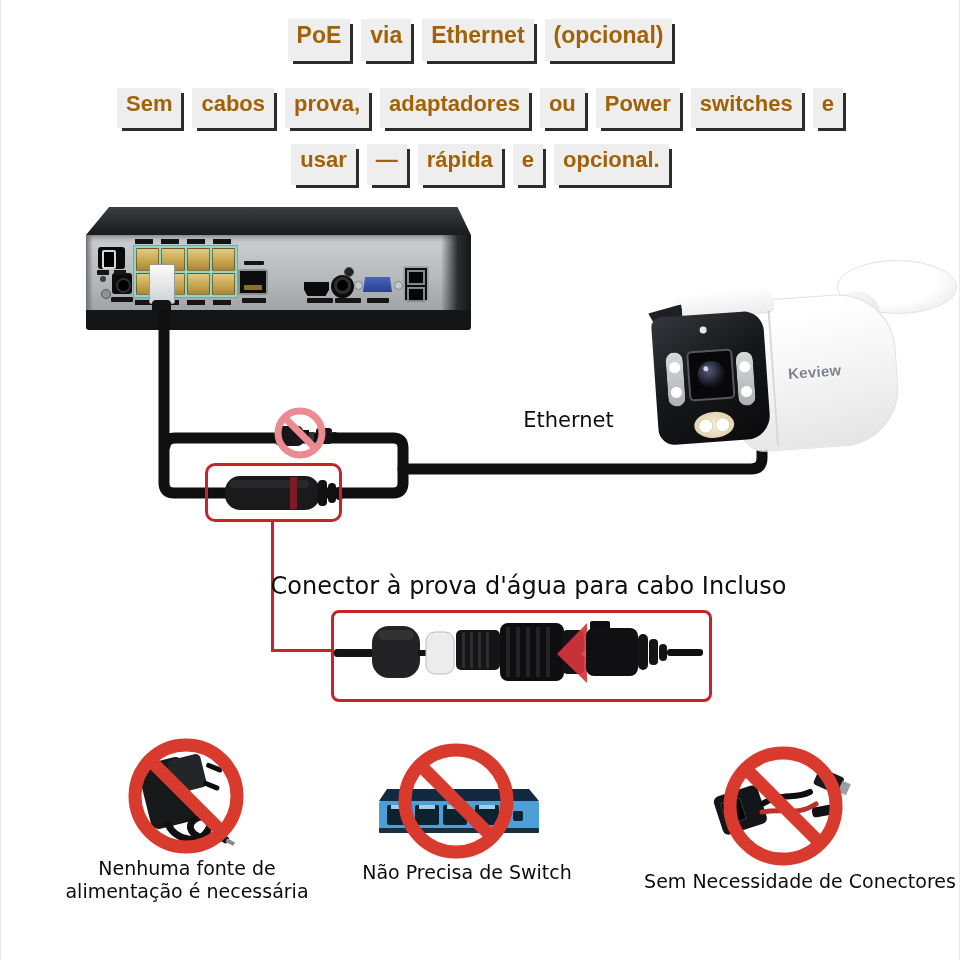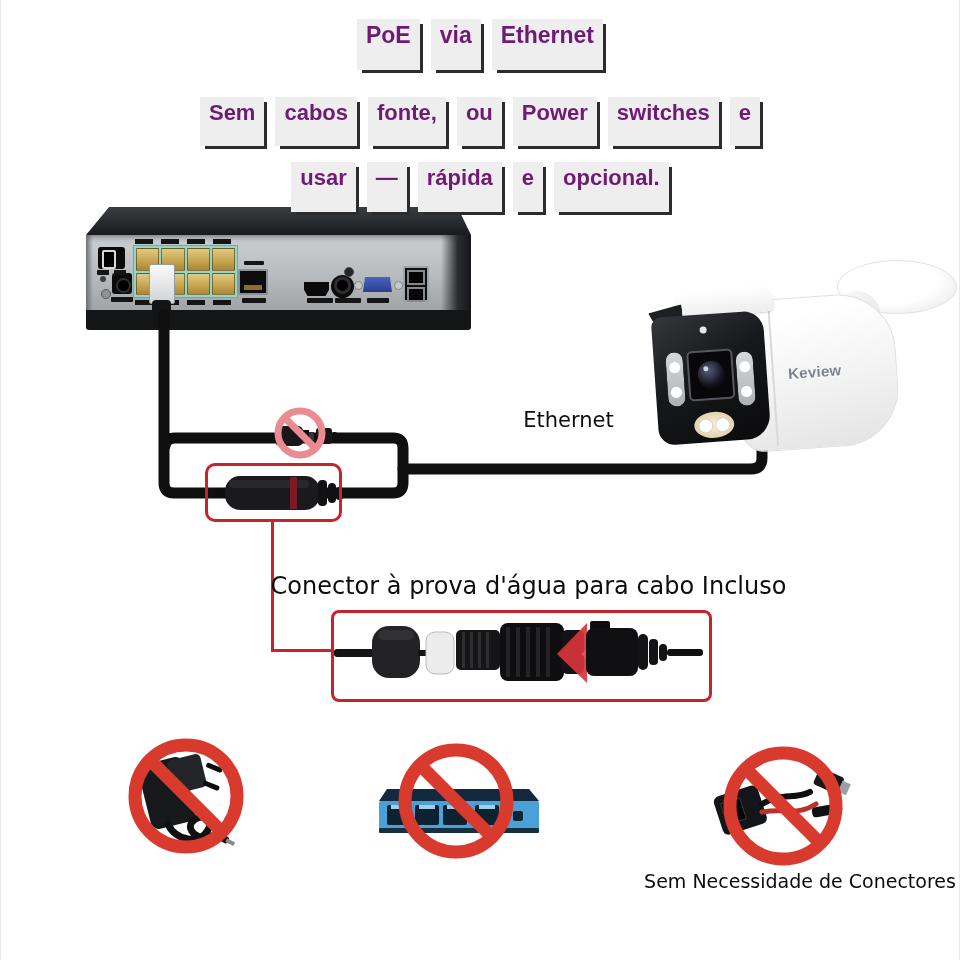--- a/index.html
+++ b/index.html
@@ -11,8 +11,8 @@
   .row1{margin-top:19px;}
   .row2{margin-top:27px;}
   .row3{margin-top:16px;border-radius:7px;}
-  .chip{background:#eeeeee;color:#701a75;font-family:"Liberation Sans",sans-serif;
-        font-weight:700;font-size:22px;line-height:1.25;padding:2px 9px 20px;
+  .chip{background:#eeeeee;color:#a16207;font-family:"Liberation Sans",sans-serif;
+        font-weight:700;font-size:22px;line-height:1.25;padding:2px 9px 11px;
         box-shadow:4px 4px 0 -1px #2c2c2e;white-space:nowrap;}
   .row1 .chip{font-size:23px;}
   

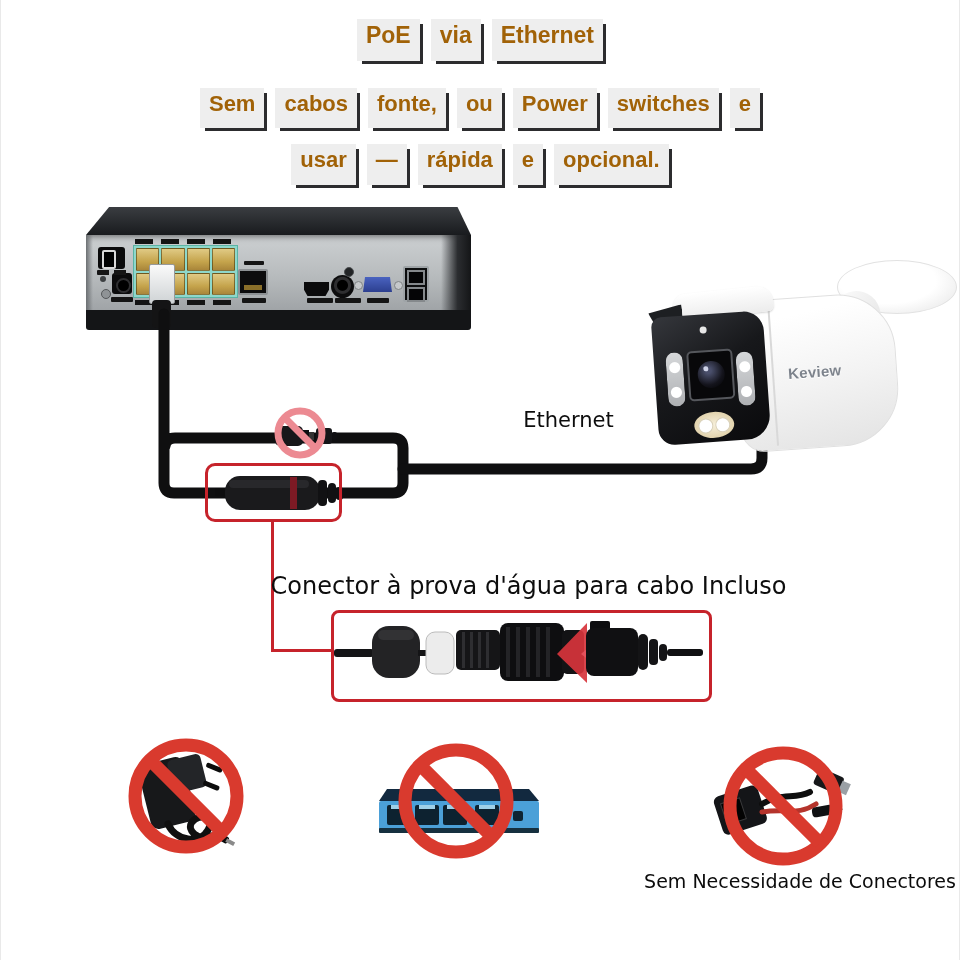--- a/index.html
+++ b/index.html
@@ -145,6 +145,7 @@
       <span class="chip">PoE</span>
       <span class="chip">via</span>
       <span class="chip">Ethernet</span>
+      <span class="chip">(opcional)</span>
     </div>
   <div class="chip-row row2">
       <span class="chip">Sem</span>

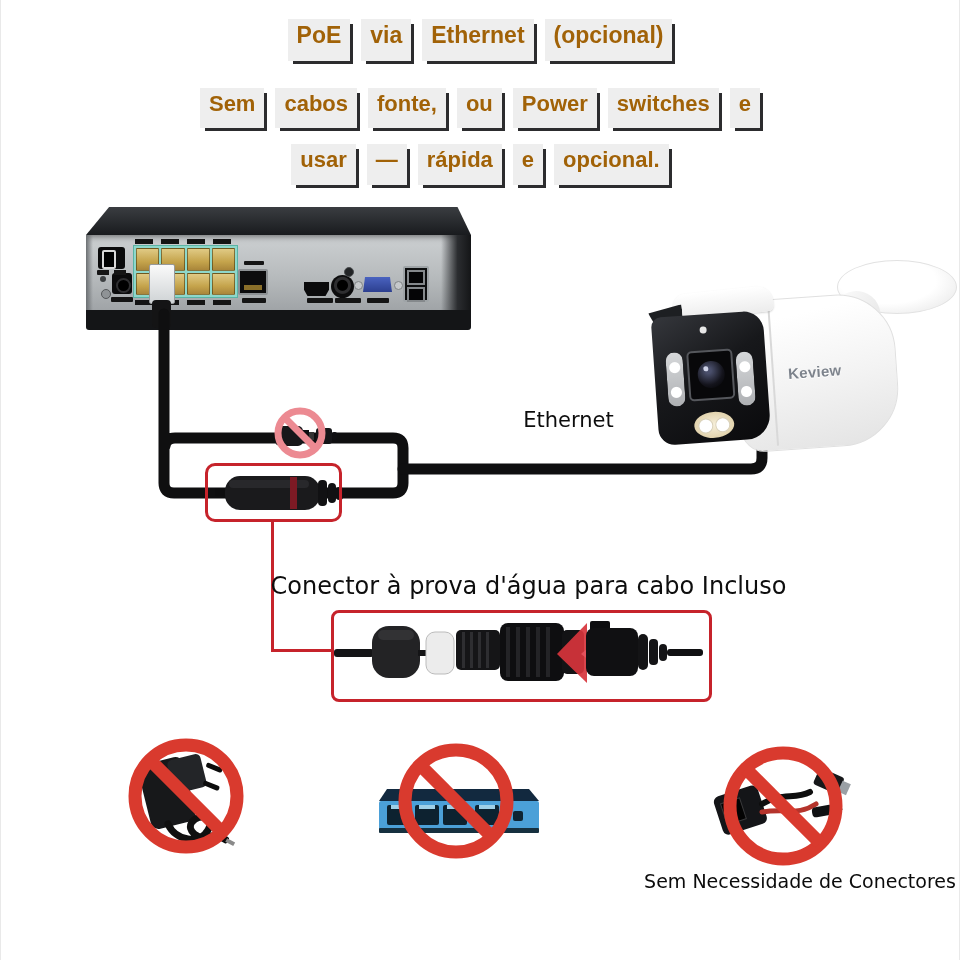--- a/index.html
+++ b/index.html
@@ -150,7 +150,7 @@
   <div class="chip-row row2">
       <span class="chip">Sem</span>
       <span class="chip">cabos</span>
-      <span class="chip">fonte,</span>
+      <span class="chip">prova,</span>
       <span class="chip">ou</span>
       <span class="chip">Power</span>
       <span class="chip">switches</span>

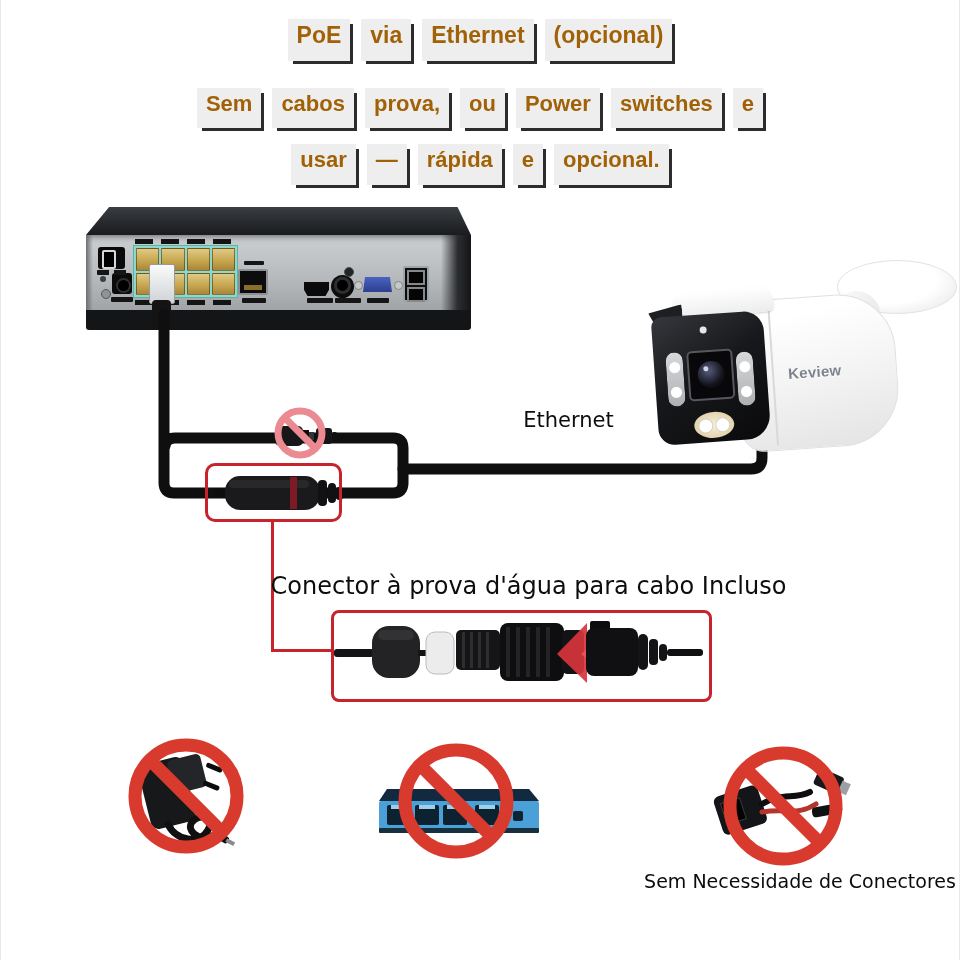--- a/index.html
+++ b/index.html
@@ -151,6 +151,7 @@
       <span class="chip">Sem</span>
       <span class="chip">cabos</span>
       <span class="chip">prova,</span>
+      <span class="chip">adaptadores</span>
       <span class="chip">ou</span>
       <span class="chip">Power</span>
       <span class="chip">switches</span>

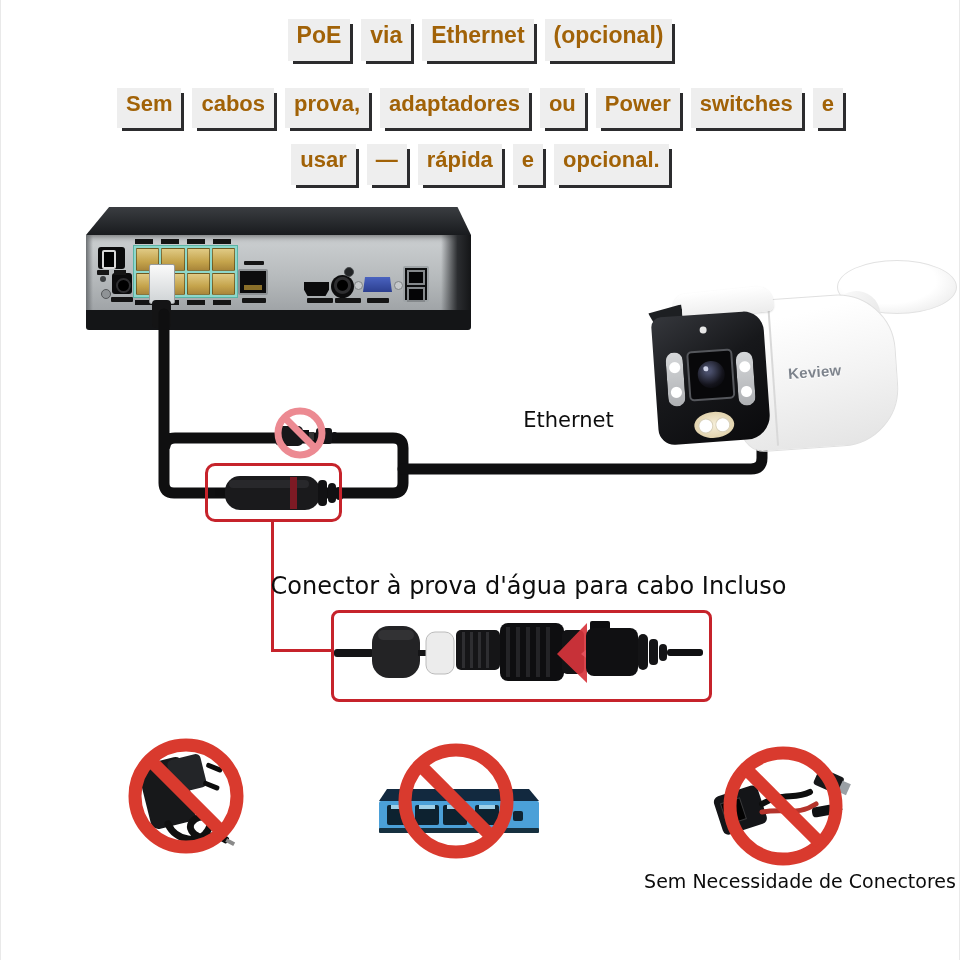--- a/index.html
+++ b/index.html
@@ -311,6 +311,10 @@
     <circle cx="70" cy="64" r="51" fill="none" stroke="#d93a2e" stroke-width="13"></circle>
     <line x1="34" y1="28" x2="106" y2="100" stroke="#d93a2e" stroke-width="13"></line>
   </svg>
+  <div class="cap c1">
+    <div>Nenhuma fonte de</div>
+    <div>alimentação é necessária</div>
+  </div>
 
   <svg class="f-icon f2" width="170" height="120" viewBox="0 0 170 120">
     <polygon points="16,48 158,48 168,60 8,60" fill="#12293f"></polygon>

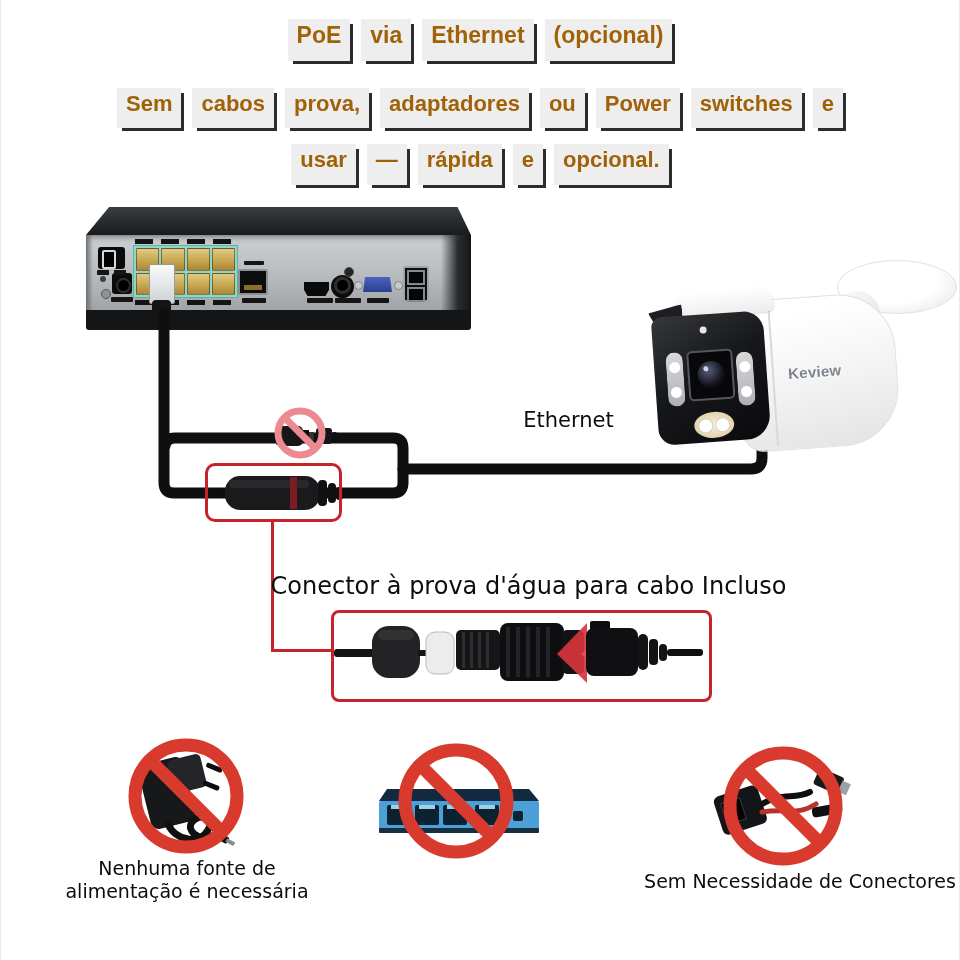--- a/index.html
+++ b/index.html
@@ -332,6 +332,7 @@
     <circle cx="85" cy="60" r="51" fill="none" stroke="#d93a2e" stroke-width="13"></circle>
     <line x1="49" y1="24" x2="121" y2="96" stroke="#d93a2e" stroke-width="13"></line>
   </svg>
+  <div class="cap c2">Não Precisa de Switch</div>
 
   <svg class="f-icon f3" width="180" height="130" viewBox="0 0 180 130">
     <g transform="rotate(-18 45 70)">

